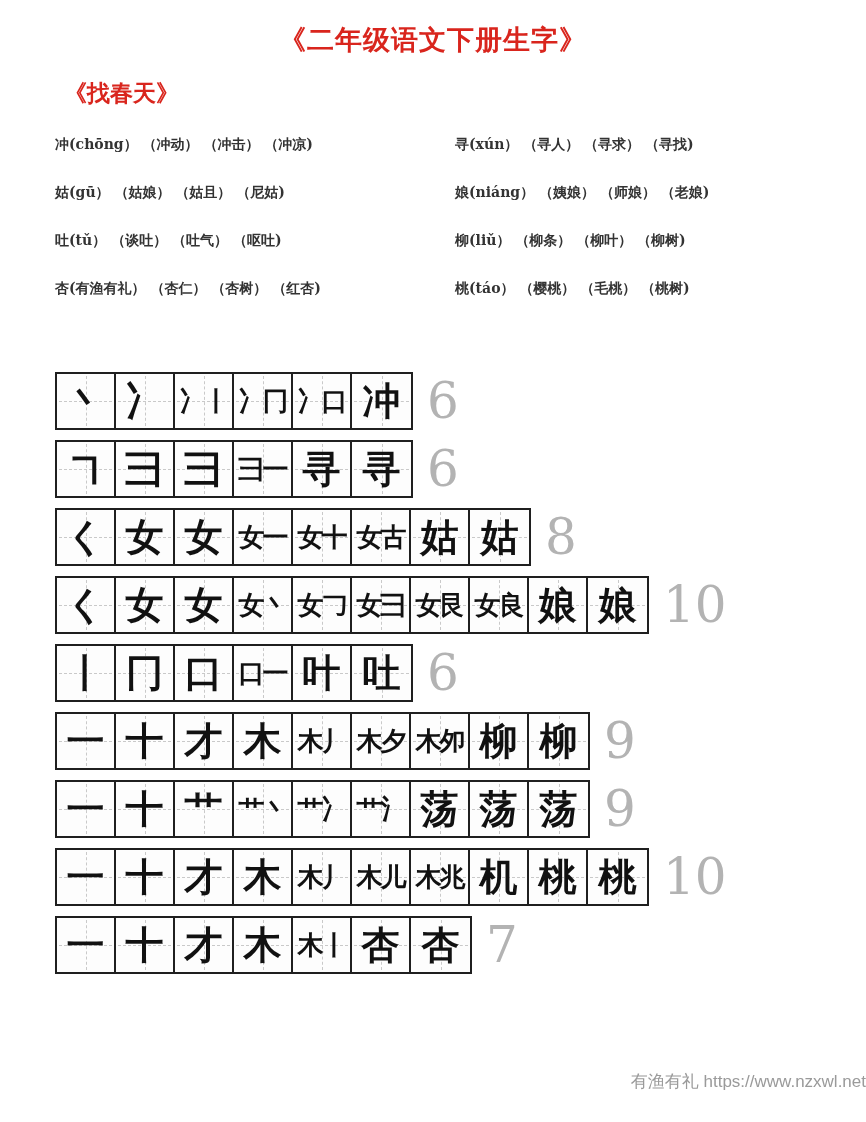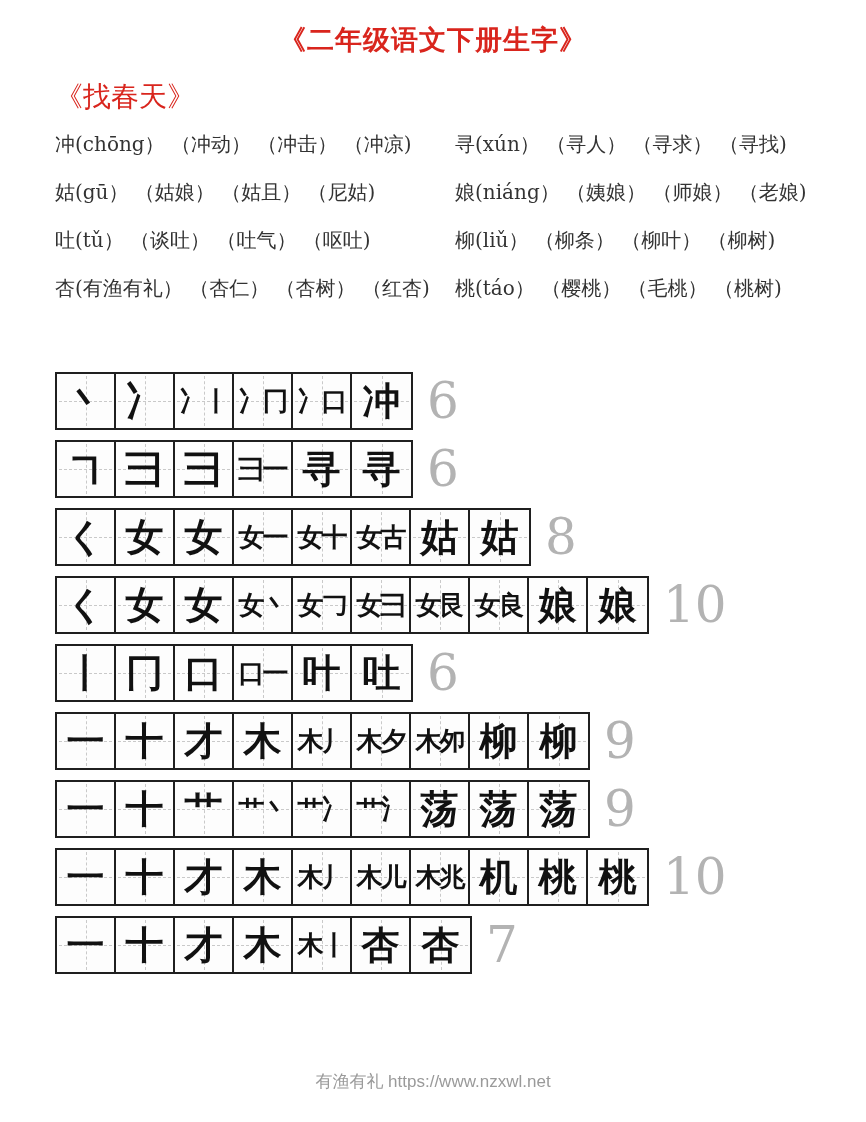--- a/index.html
+++ b/index.html
@@ -14,8 +14,8 @@
     color:var(--title-red,#d9251d);letter-spacing:1px;
   }
   .lesson-title{
-    position:absolute;top:78px;left:55px;
-    font-size:28px;font-weight:normal;color:var(--title-red,#d9251d);
+    position:absolute;top:78px;left:64px;
+    font-size:23px;font-weight:bold;color:var(--title-red,#d9251d);
   }
   .word-col{position:absolute;top:120px;}
   .word-col.left{left:55px;width:400px;}

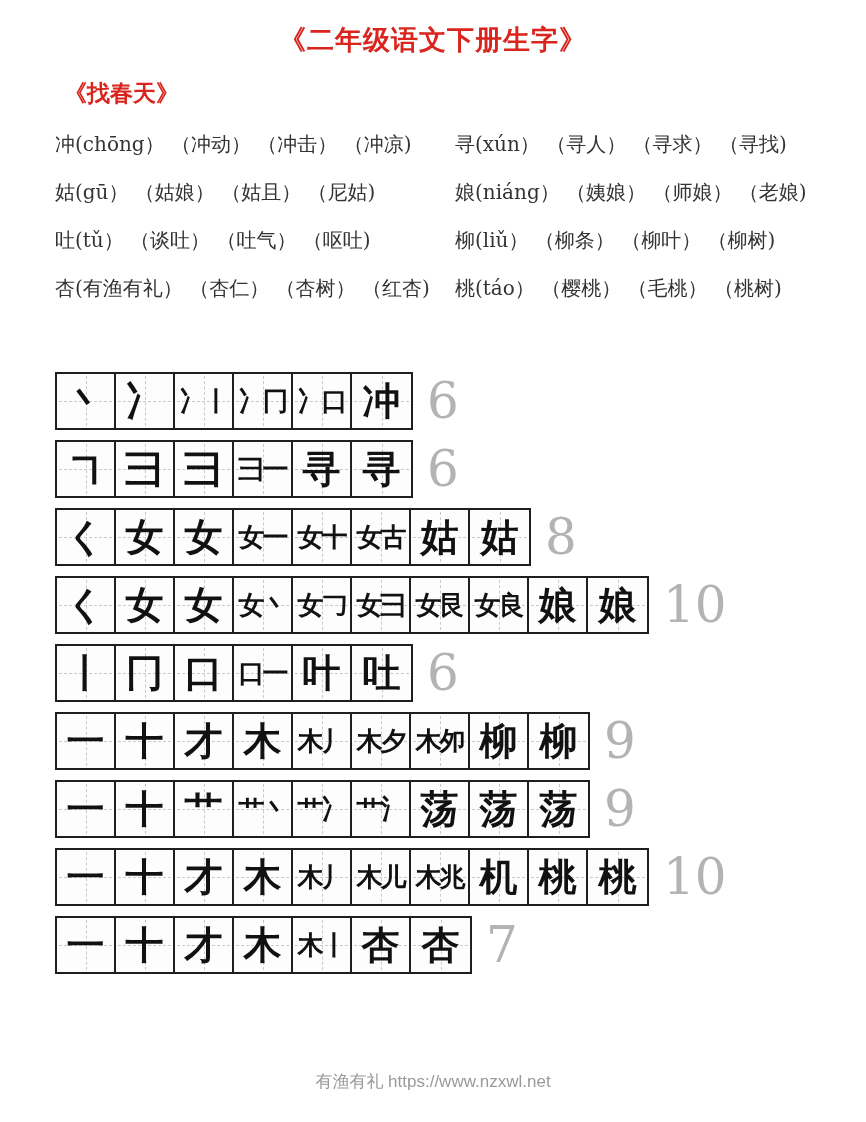--- a/index.html
+++ b/index.html
@@ -21,8 +21,8 @@
   .word-col.left{left:55px;width:400px;}
   .word-col.right{left:455px;width:400px;}
   .word-line{
-    height:48px;line-height:48px;font-size:20px;
-    color:var(--text-dark,#333);white-space:nowrap;
+    height:48px;line-height:48px;font-size:14px;
+    color:var(--text-dark,#333);white-space:nowrap;font-weight:bold;
   }
   .stroke-grid{position:absolute;top:372px;left:55px;}
   .srow-wrap{display:flex;align-items:center;margin-bottom:10px;height:58px;}

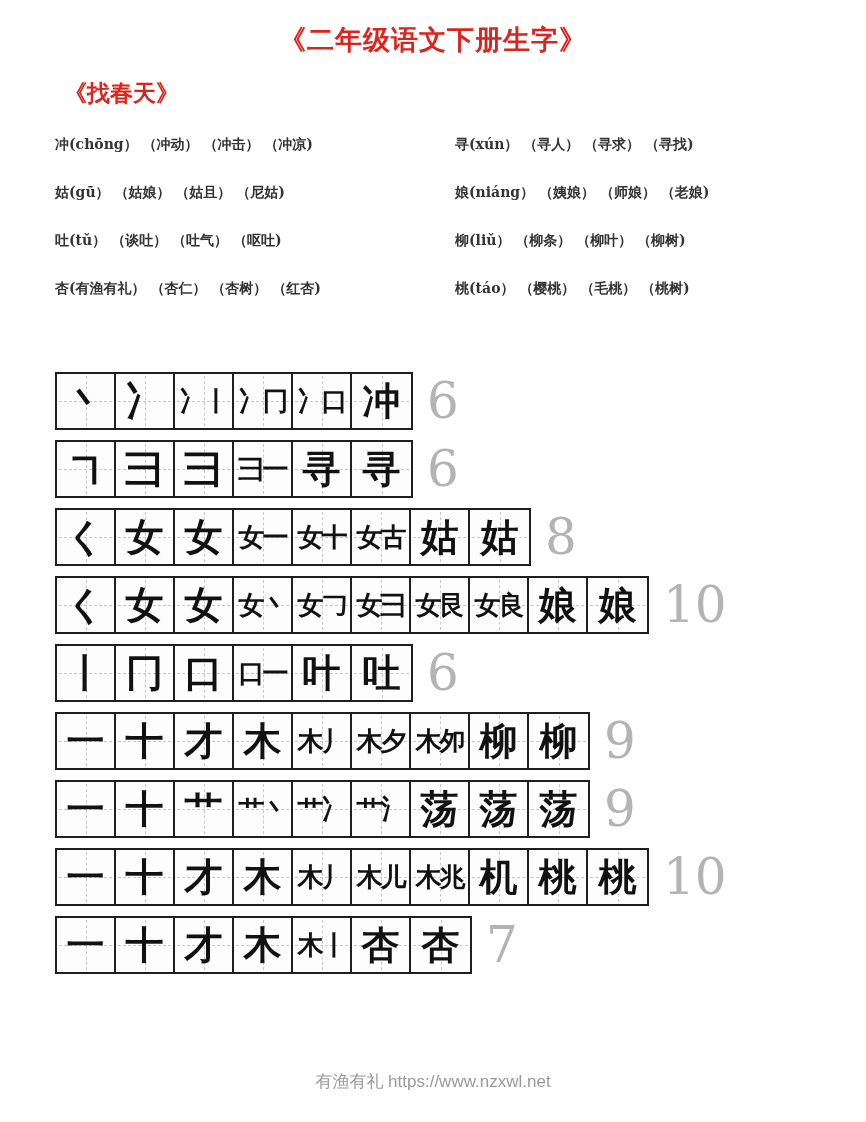--- a/index.html
+++ b/index.html
@@ -54,7 +54,7 @@
     color:var(--count-gray,#b3b3b3);font-family:"DejaVu Serif",serif;
   }
   .footer{
-    position:absolute;top:1070px;left:0;width:100%;text-align:center;
+    position:absolute;top:1070px;left:0;width:100%;text-align:right;
     font-size:17px;color:#9a9a9a;
     font-family:"Liberation Sans","DejaVu Sans",sans-serif;
   }

